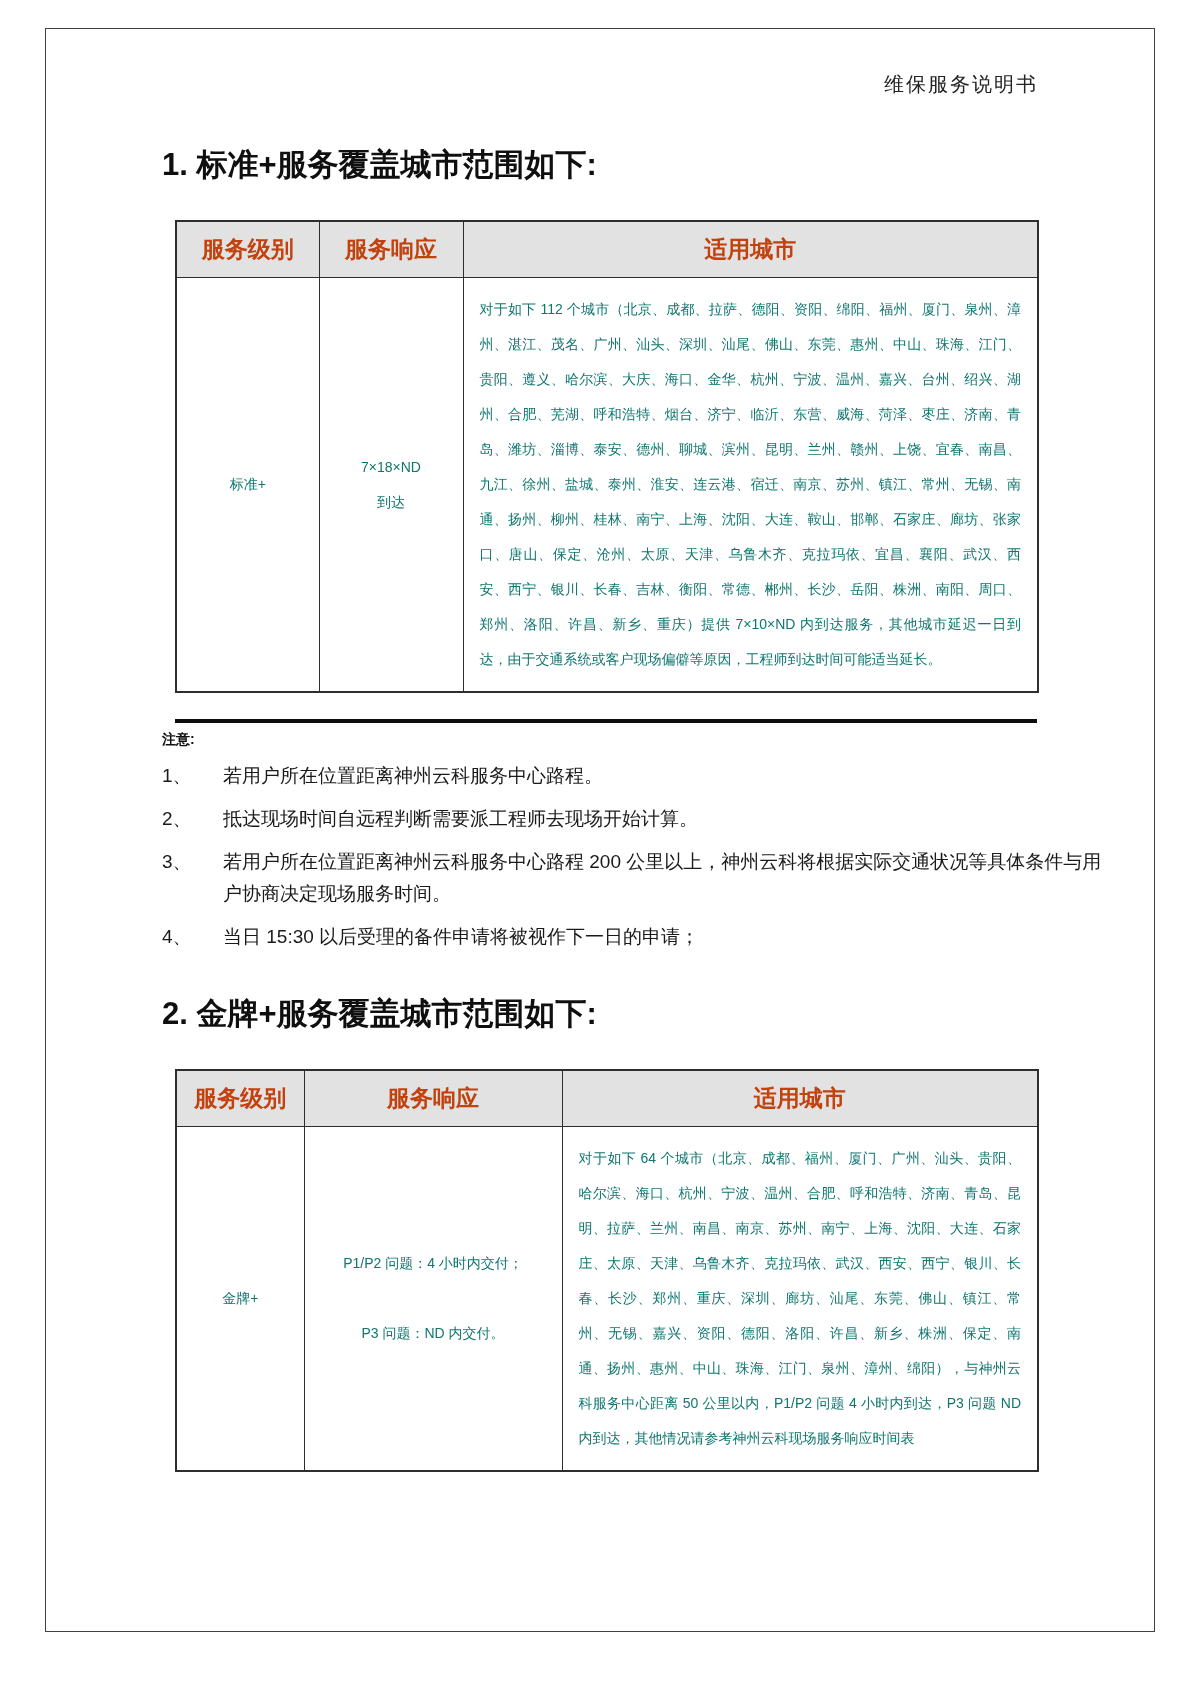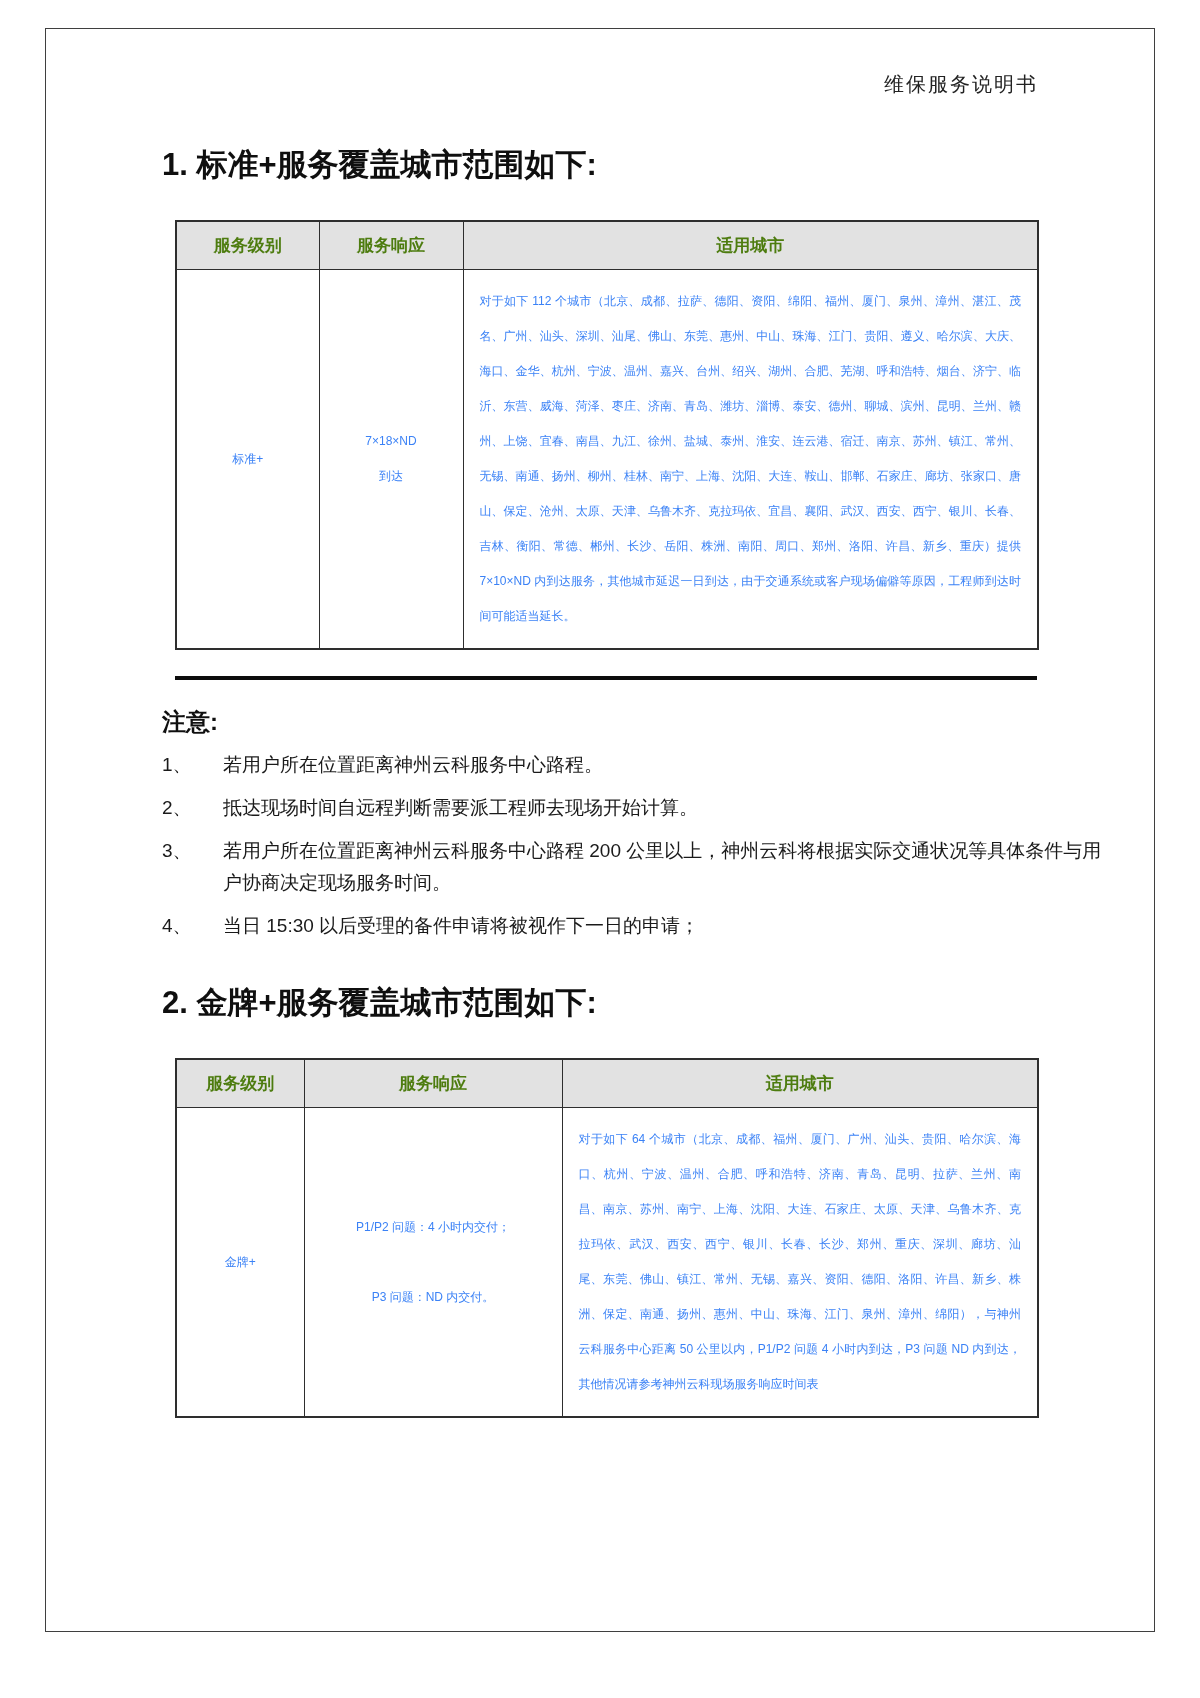--- a/index.html
+++ b/index.html
@@ -51,11 +51,11 @@
   table.svc-table th {
     border: 1px solid #2e2e2e;
     background: #e2e2e2;
-    font-size: 17px;
+    font-size: 23px;
     font-weight: bold;
     padding: 12px 6px;
     text-align: center;
-    color: #4d7c0f;
+    color: #c2410c;
   }
   table.svc-table td {
     border: 1px solid #2e2e2e;

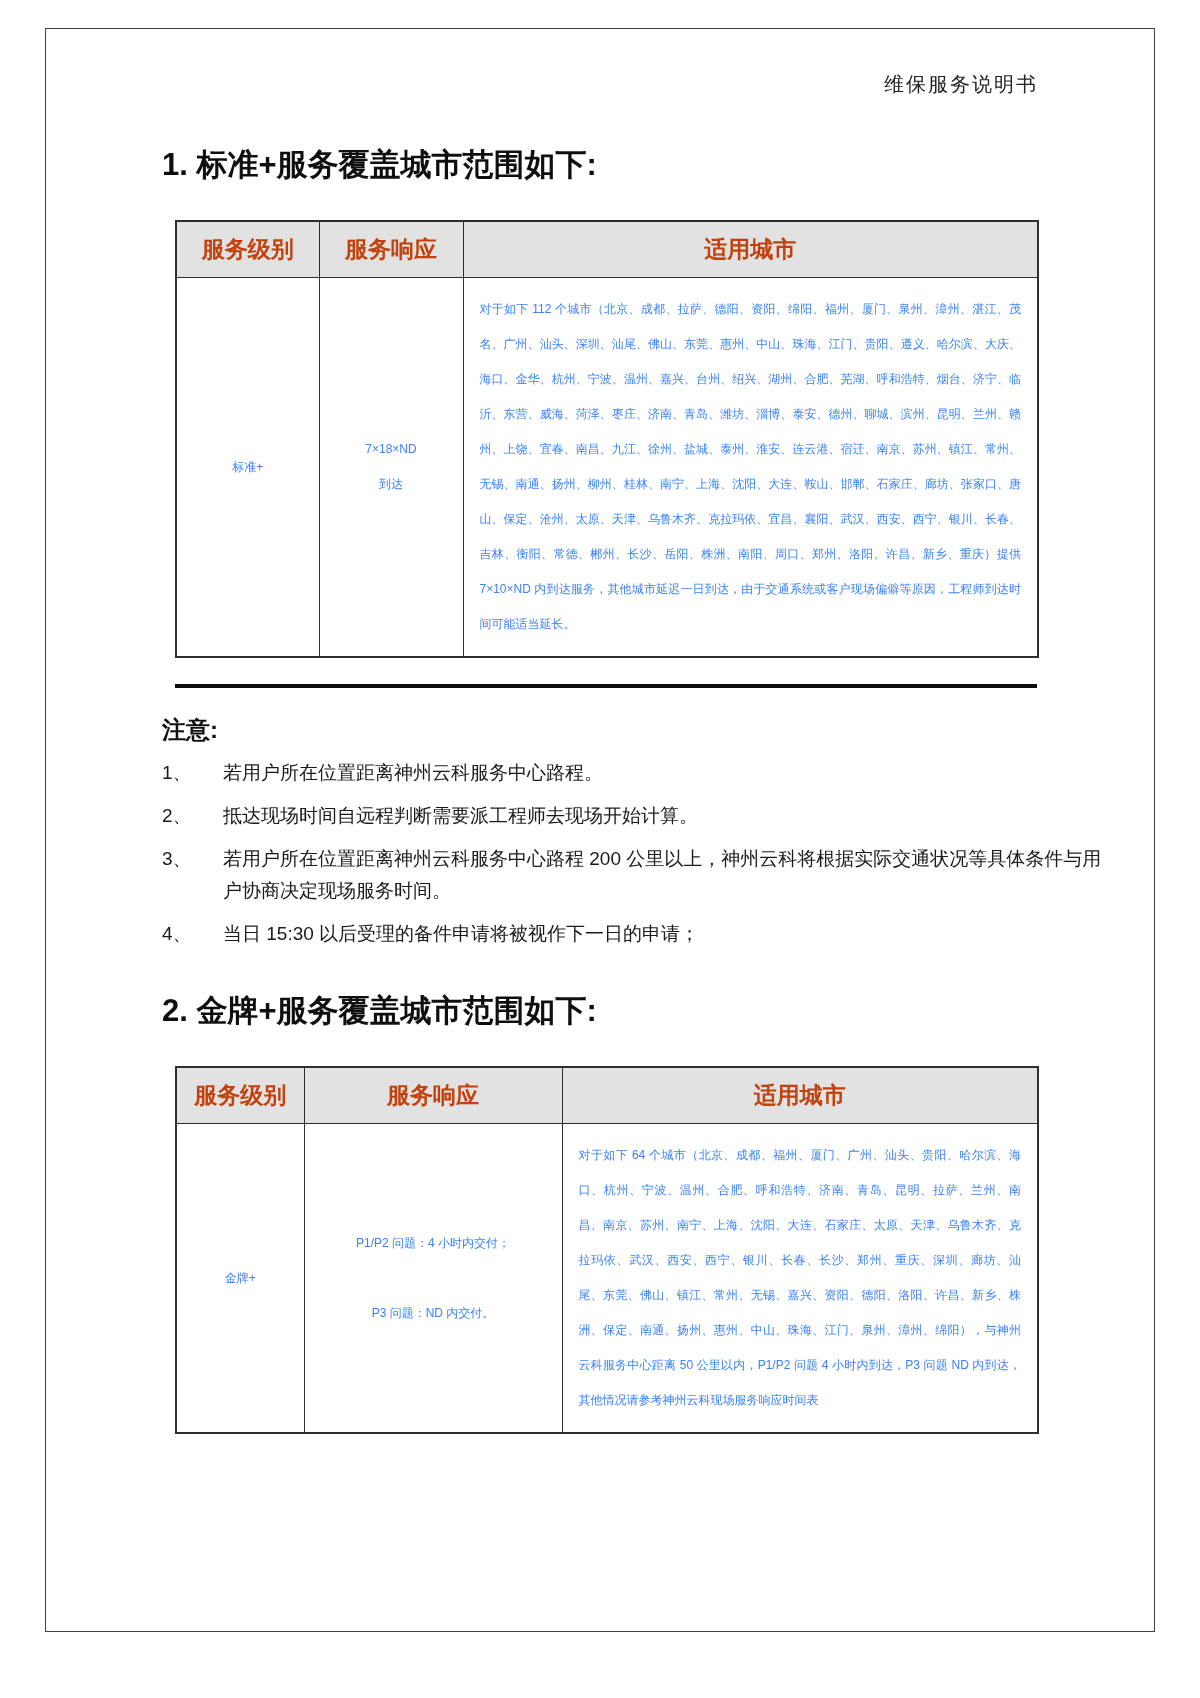--- a/index.html
+++ b/index.html
@@ -60,9 +60,9 @@
   table.svc-table td {
     border: 1px solid #2e2e2e;
     vertical-align: middle;
-    font-size: 12px;
+    font-size: 14px;
     line-height: 35px;
-    color: #3b82f6;
+    color: #0f766e;
   }
   td.center-cell {
     text-align: center;

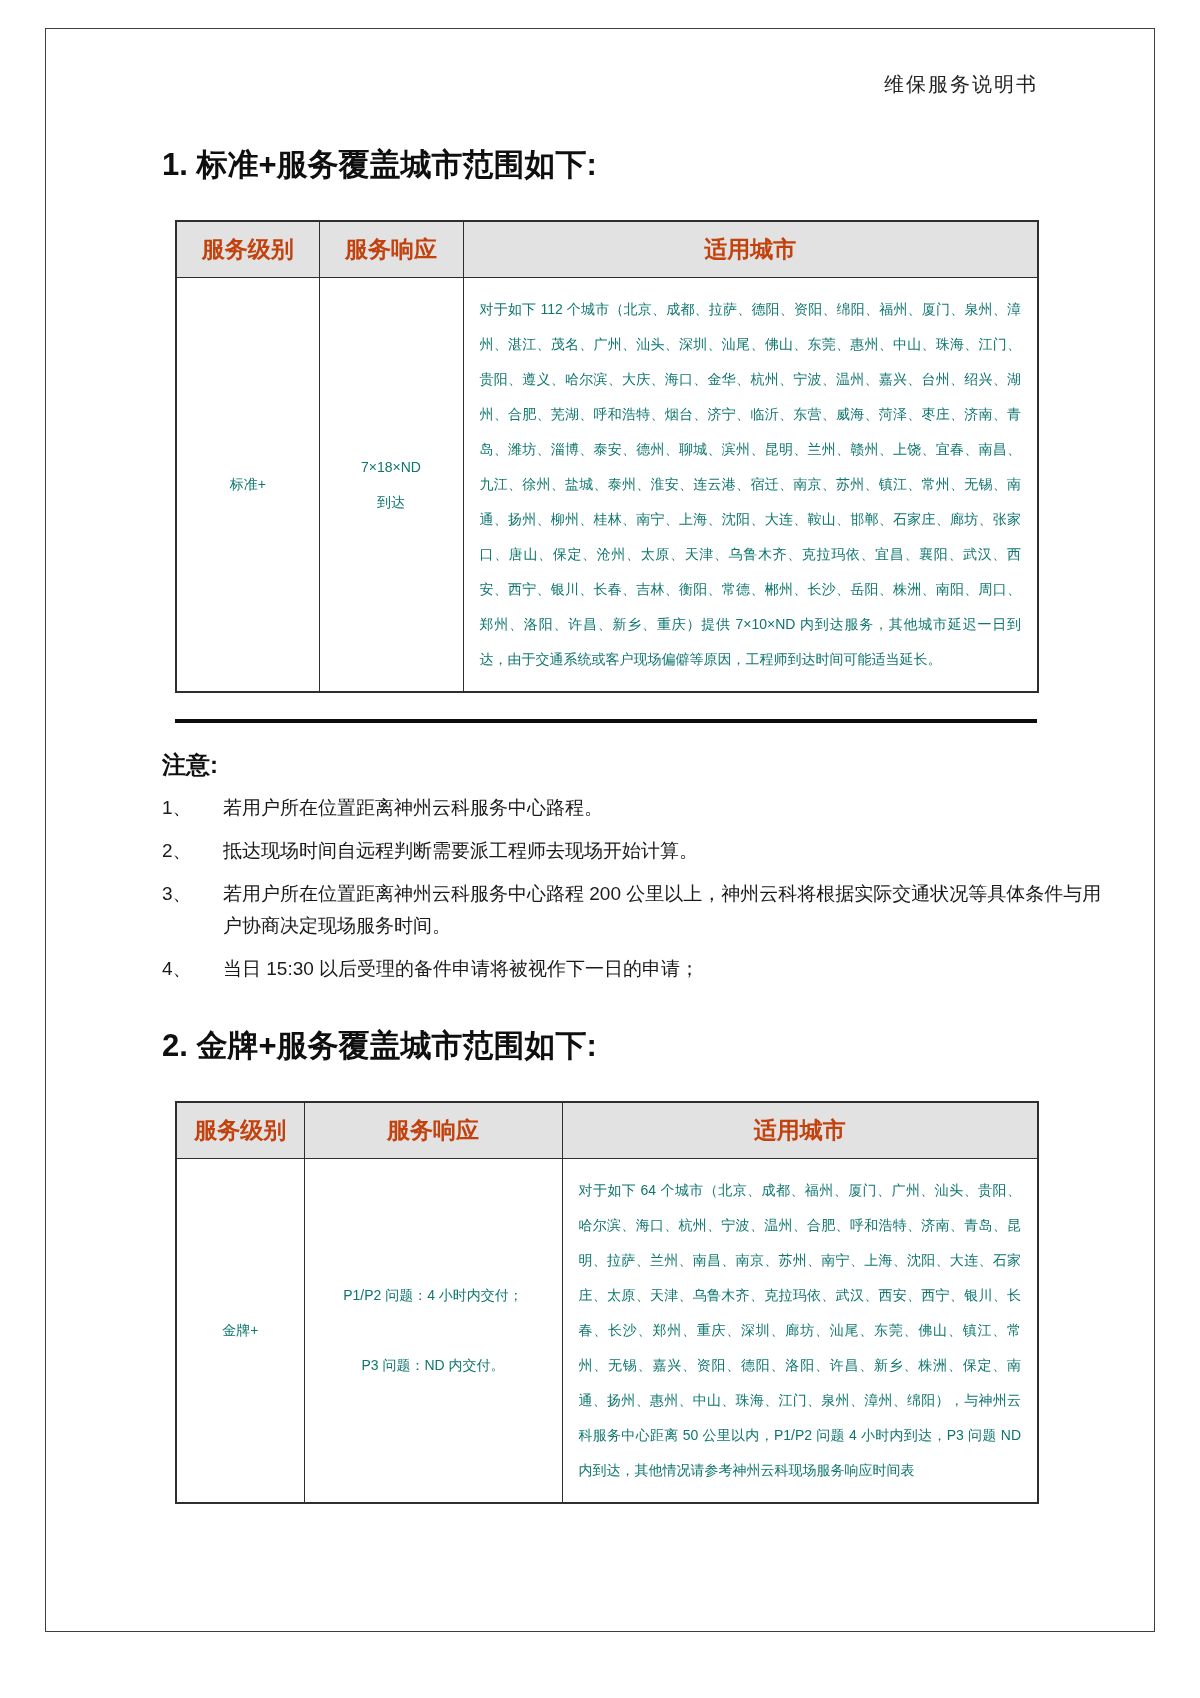--- a/index.html
+++ b/index.html
@@ -88,8 +88,8 @@
     background: #0d0d0d;
   }
   .notes-heading {
-    margin-top: 26px;
-    font-size: 24px;
+    margin-top: 8px;
+    font-size: 14px;
     font-weight: bold;
     color: #0f0f0f;
   }

